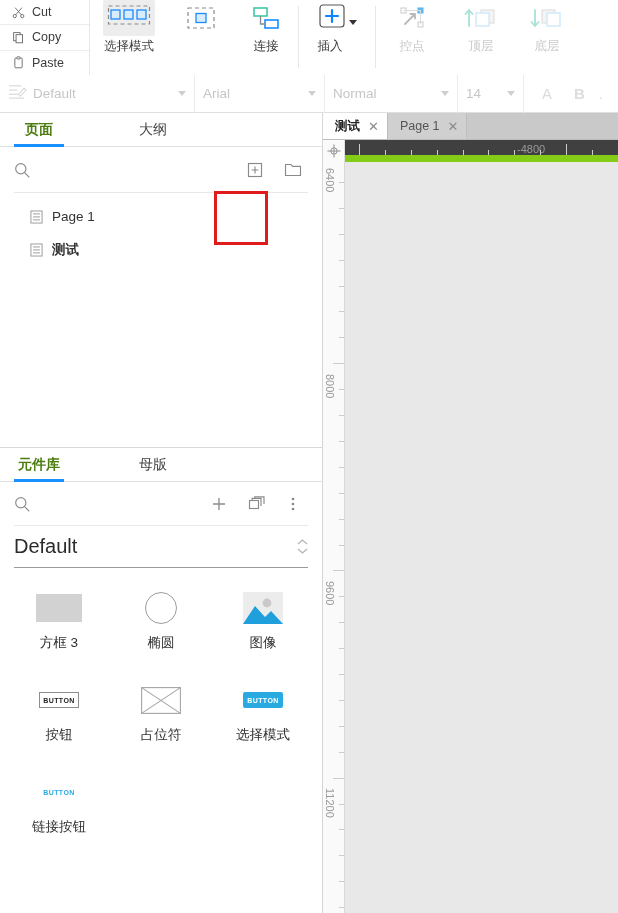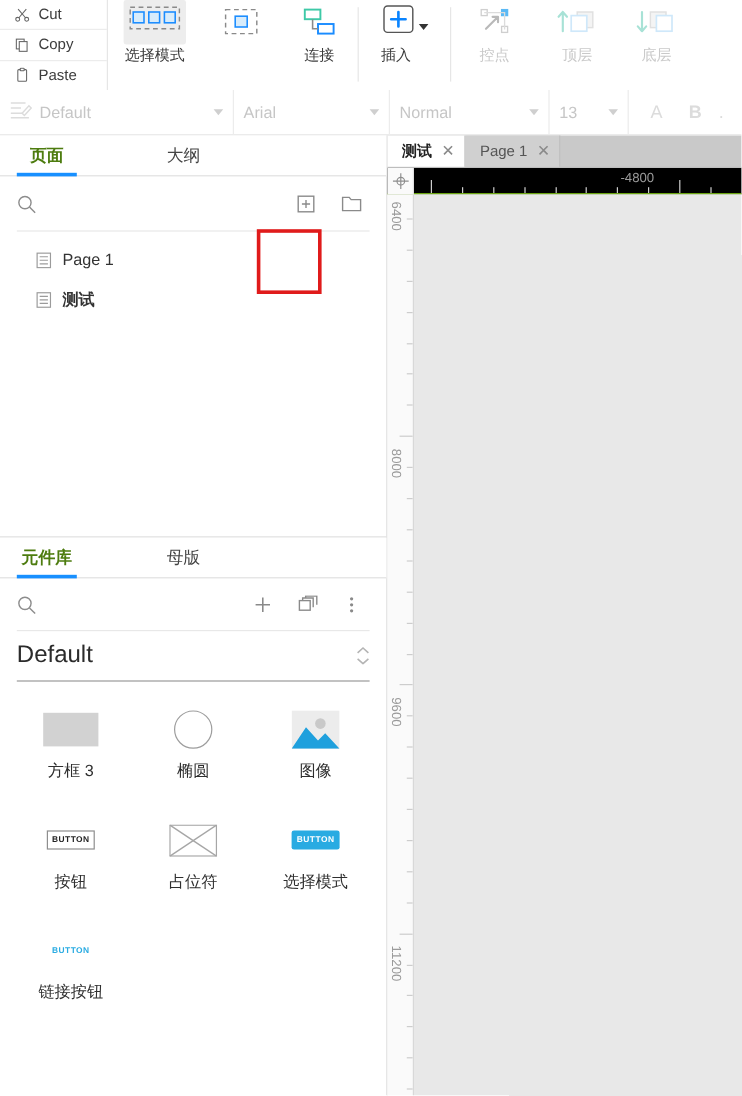--- a/index.html
+++ b/index.html
@@ -367,7 +367,7 @@
       <span class="fmt-caret"></span>
     </div>
     <div class="fmt-cell" style="width:66px">
-      <span class="fmt-text">13</span>
+      <span class="fmt-text">14</span>
       <span class="fmt-caret"></span>
     </div>
     <div class="fmt-cell" style="border-right:none;gap:2px">

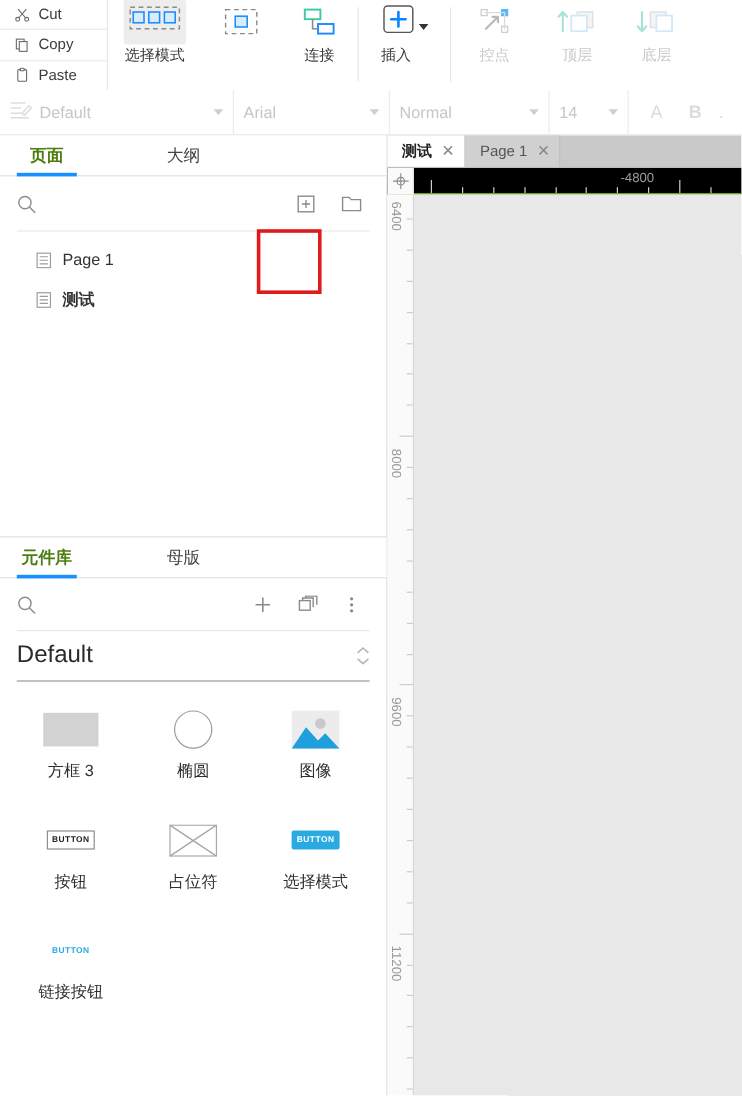--- a/index.html
+++ b/index.html
@@ -183,7 +183,7 @@
   .ctab .xclose { color: #8a8a8a; font-size: 13px; }
 
   .ruler-h {
-    height: 22px; background: #000000; border-bottom: 1px solid #84cc16;
+    height: 22px; background: #404040; border-bottom: 7px solid #84cc16;
     display: flex; position: relative;
   }
   .ruler-corner {

